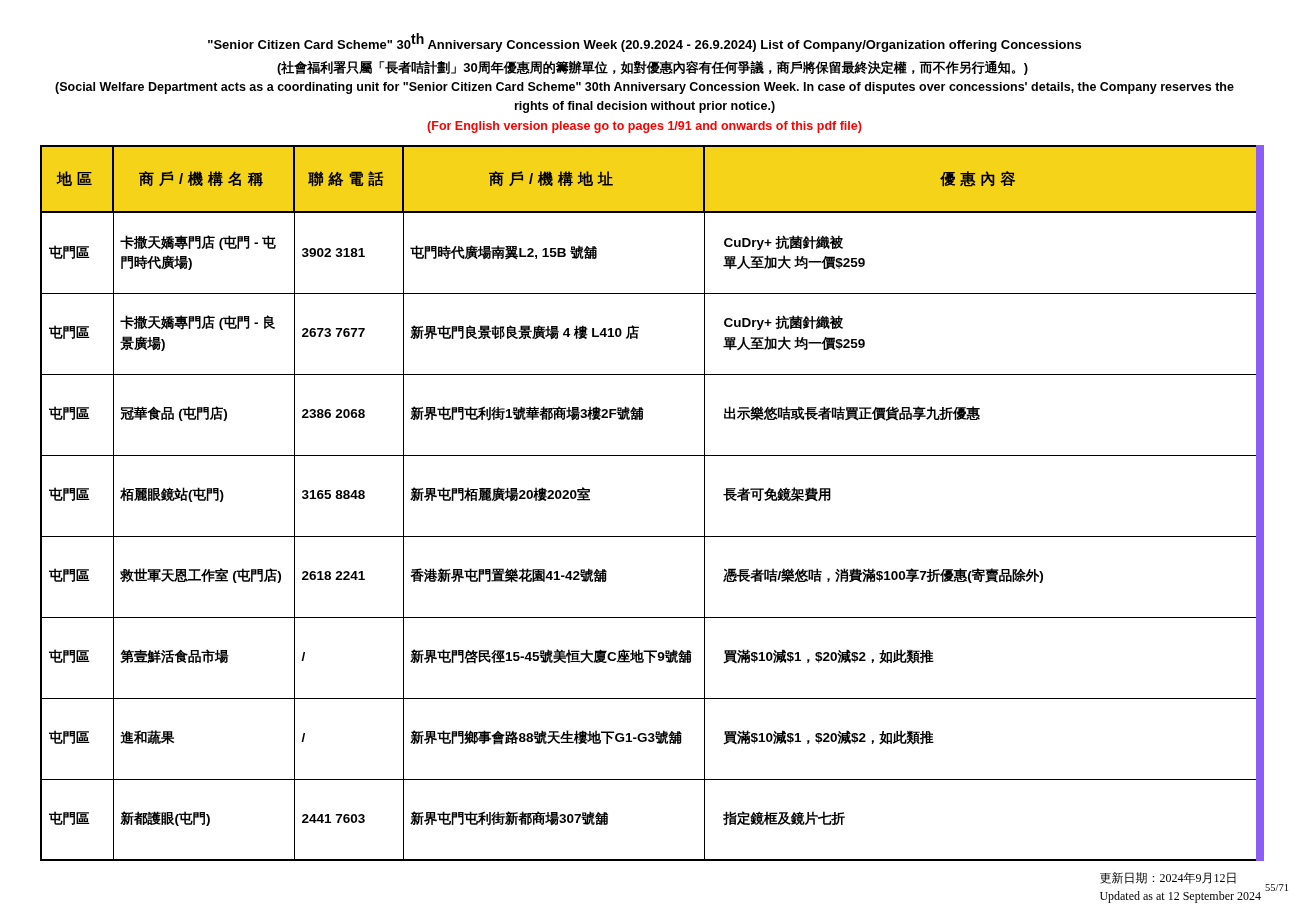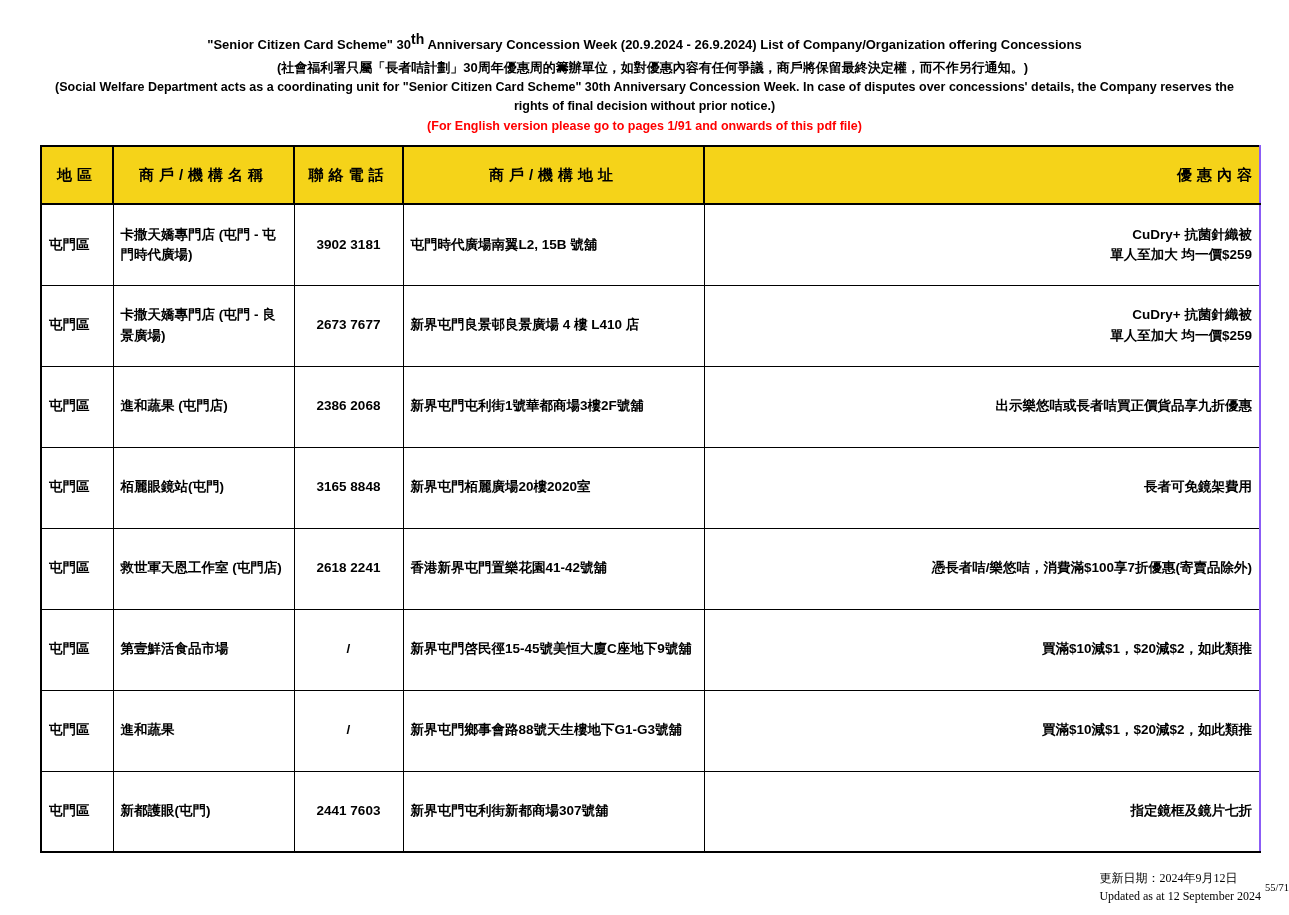--- a/index.html
+++ b/index.html
@@ -37,7 +37,7 @@
   .concessions th {
     background: var(--header-bg, #F5D319);
     border: 2px solid #000;
-    height: 58px;
+    height: 66px;
     font-size: 15px;
     font-weight: bold;
     letter-spacing: 5px;

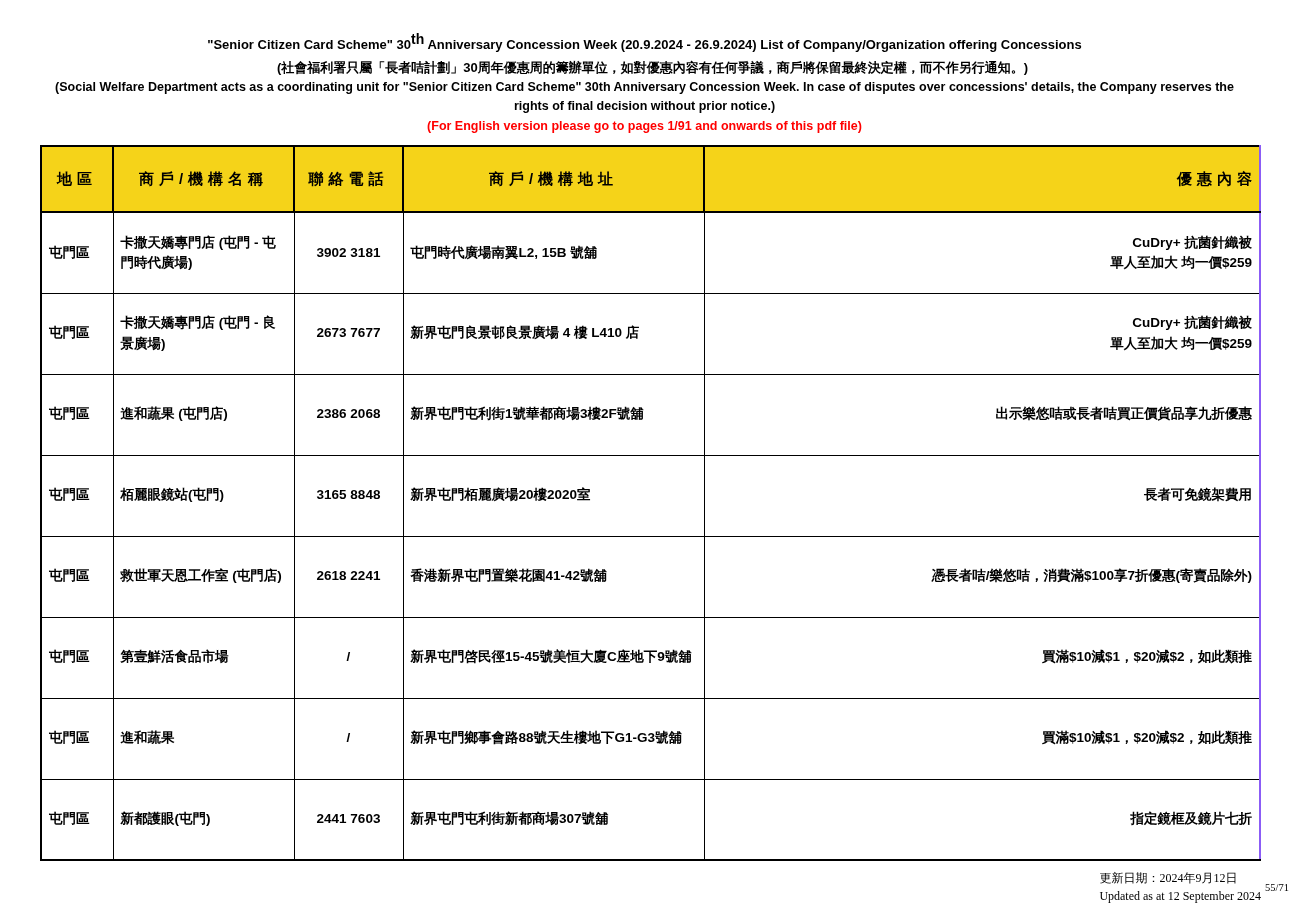--- a/index.html
+++ b/index.html
@@ -59,7 +59,7 @@
   td.cell-concession { white-space: pre-line; padding-left: 19px; }
   .concessions tbody tr:last-child td { border-bottom: 2px solid #000; }
   .concessions td:first-child, .concessions th:first-child { border-left: 2px solid #000; }
-  .concessions td:last-child, .concessions th:last-child { border-right: 2px solid #8b5cf6; text-align: right; }
+  .concessions td:last-child, .concessions th:last-child { border-right: 8px solid #8b5cf6; }
 
   .page-number {
     position: absolute;

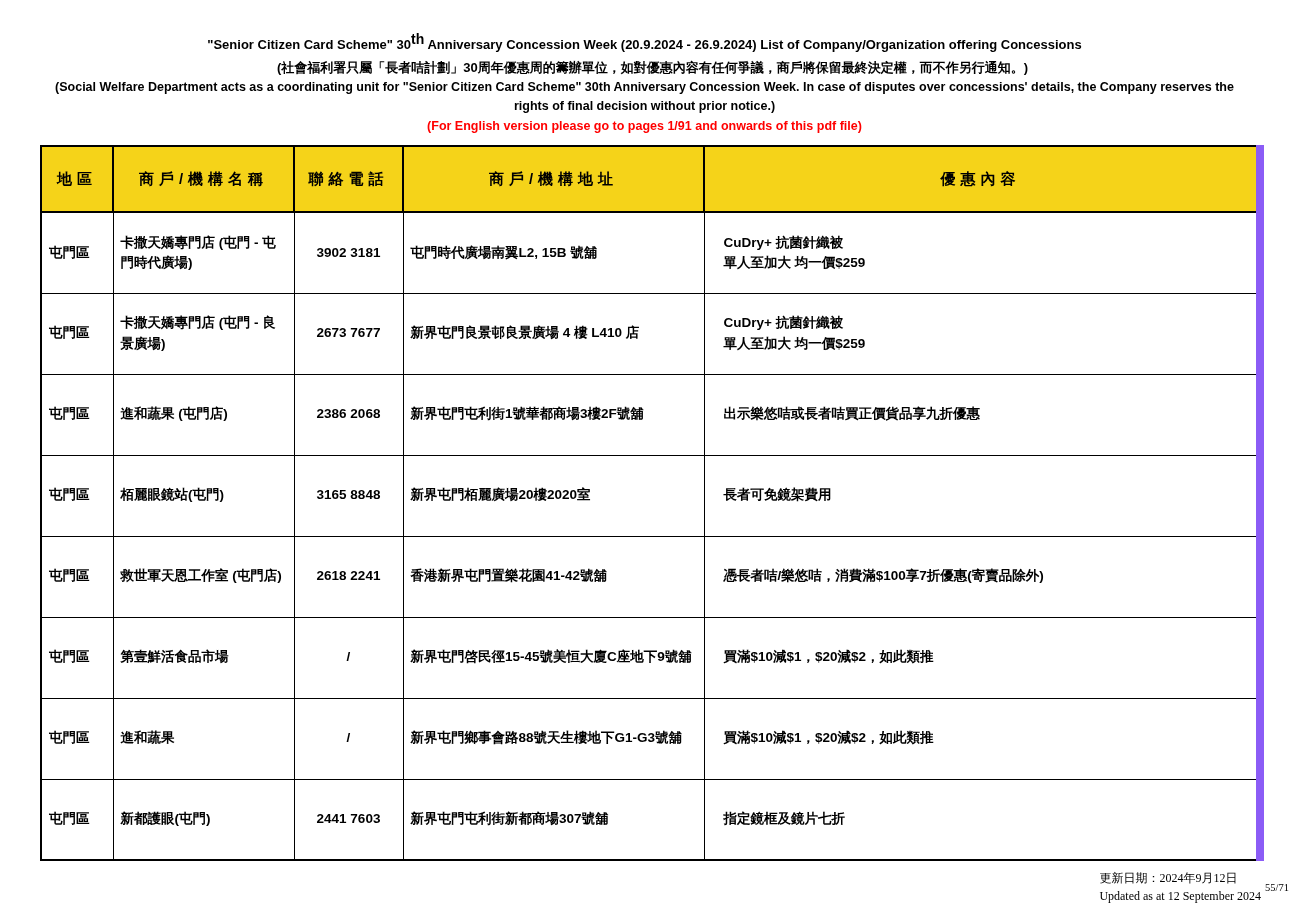--- a/index.html
+++ b/index.html
@@ -55,7 +55,7 @@
     overflow: hidden;
   }
   .concessions tbody tr { height: 81px; }
-  td.cell-phone { text-align: center; }
+  td.cell-phone { }
   td.cell-concession { white-space: pre-line; padding-left: 19px; }
   .concessions tbody tr:last-child td { border-bottom: 2px solid #000; }
   .concessions td:first-child, .concessions th:first-child { border-left: 2px solid #000; }

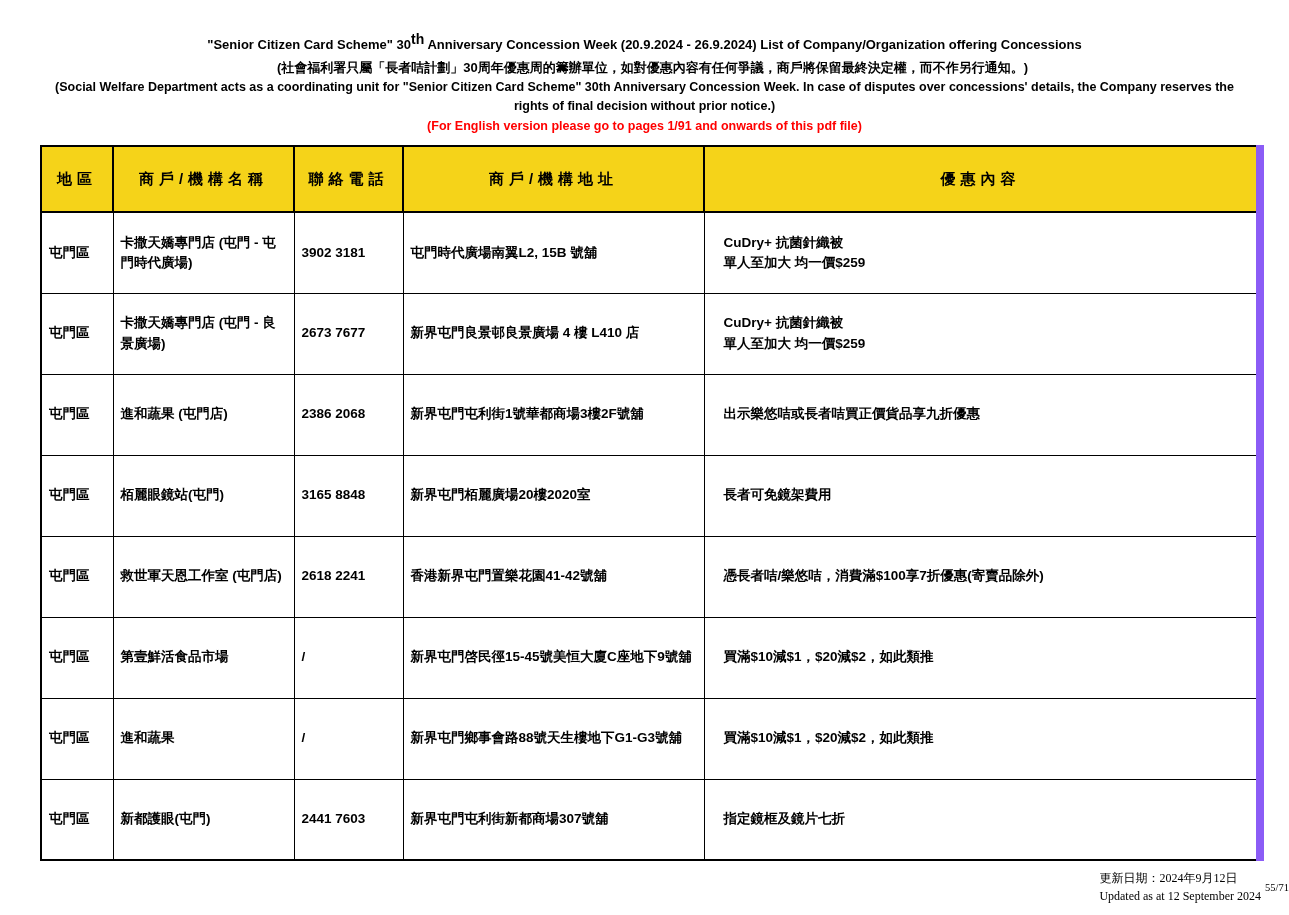--- a/index.html
+++ b/index.html
@@ -128,7 +128,7 @@
 
   <tr>
     <td class="cell-district">屯門區</td>
-    <td class="cell-name">進和蔬果 (屯門店)</td>
+    <td class="cell-name">冠華食品 (屯門店)</td>
     <td class="cell-phone">2386 2068</td>
     <td class="cell-address">新界屯門屯利街1號華都商場3樓2F號舖</td>
     <td class="cell-concession">出示樂悠咭或長者咭買正價貨品享九折優惠</td>

